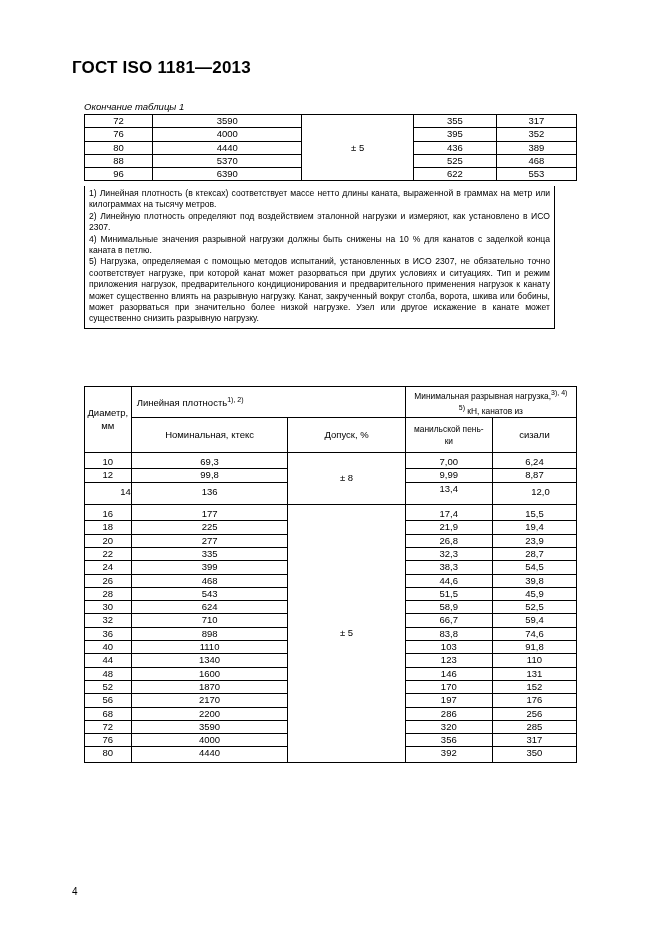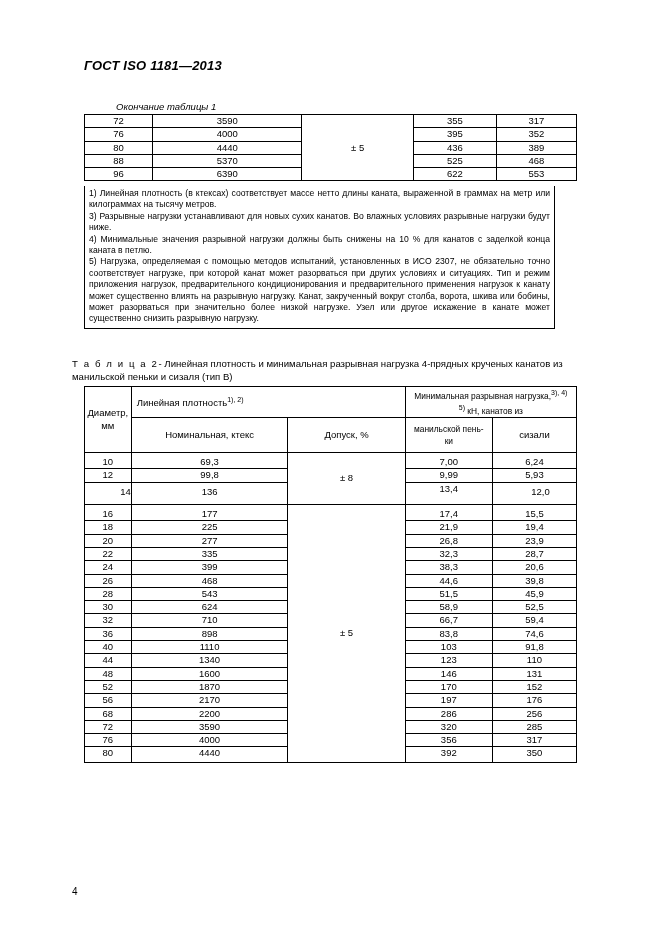--- a/index.html
+++ b/index.html
@@ -24,11 +24,10 @@
   .header-title {
     position: absolute;
     top: 58px;
-    left: 84px;
-    font-size: 13px;
+    left: 72px;
+    font-size: 17px;
     font-weight: bold;
     letter-spacing: 0.2px;
-    font-style: italic;
   }
   .caption-cont {
     position: absolute;

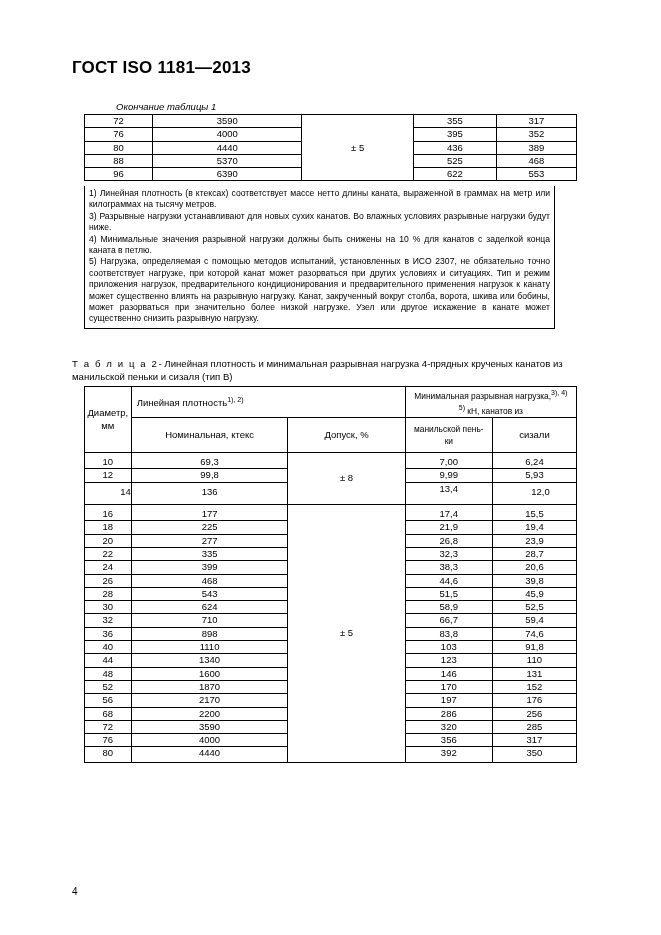--- a/index.html
+++ b/index.html
@@ -35,7 +35,6 @@
     left: 84px;
     font-size: 9.5px;
     font-style: italic;
-    margin-left: 32px;
   }
   
   .tbl1 {

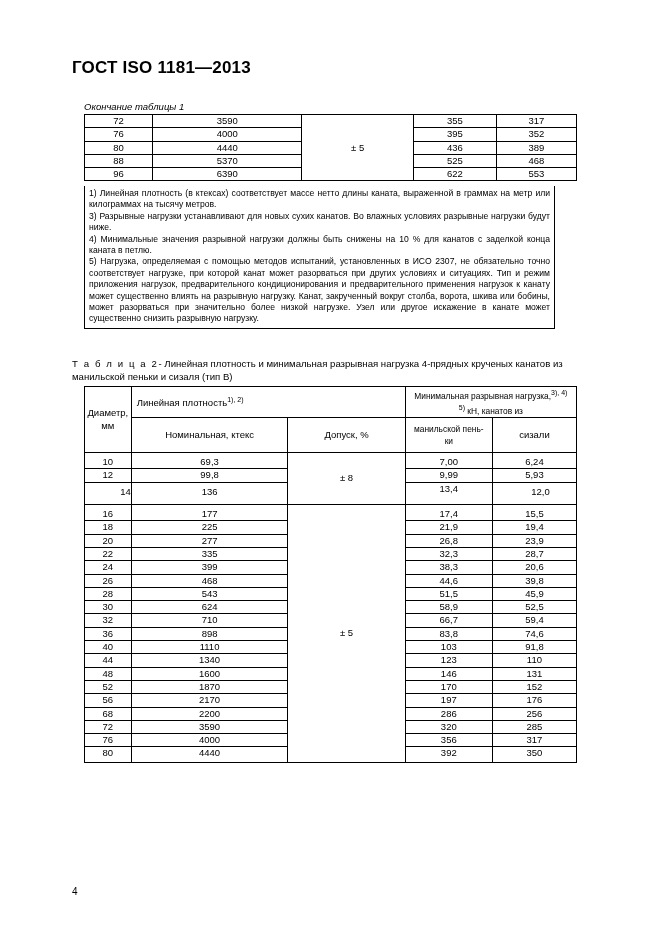--- a/index.html
+++ b/index.html
@@ -169,6 +169,7 @@
 
   <div class="notes">
     <p>1) Линейная плотность (в ктексах) соответствует массе нетто длины каната, выраженной в граммах на метр или килограммах на тысячу метров.</p>
+    <p>2) Линейную плотность определяют под воздействием эталонной нагрузки и измеряют, как установлено в ИСО 2307.</p>
     <p>3) Разрывные нагрузки устанавливают для новых сухих канатов. Во влажных условиях разрывные нагрузки будут ниже.</p>
     <p>4) Минимальные значения разрывной нагрузки должны быть снижены на 10 % для канатов с заделкой конца каната в петлю.</p>
     <p>5) Нагрузка, определяемая с помощью методов испытаний, установленных в ИСО 2307, не обязательно точно соответствует нагрузке, при которой канат может разорваться при других условиях и ситуациях. Тип и режим приложения нагрузок, предварительного кондиционирования и предварительного применения нагрузок к канату может существенно влиять на разрывную нагрузку. Канат, закрученный вокруг столба, ворота, шкива или бобины, может разорваться при значительно более низкой нагрузке. Узел или другое искажение в канате может существенно снизить разрывную нагрузку.</p>

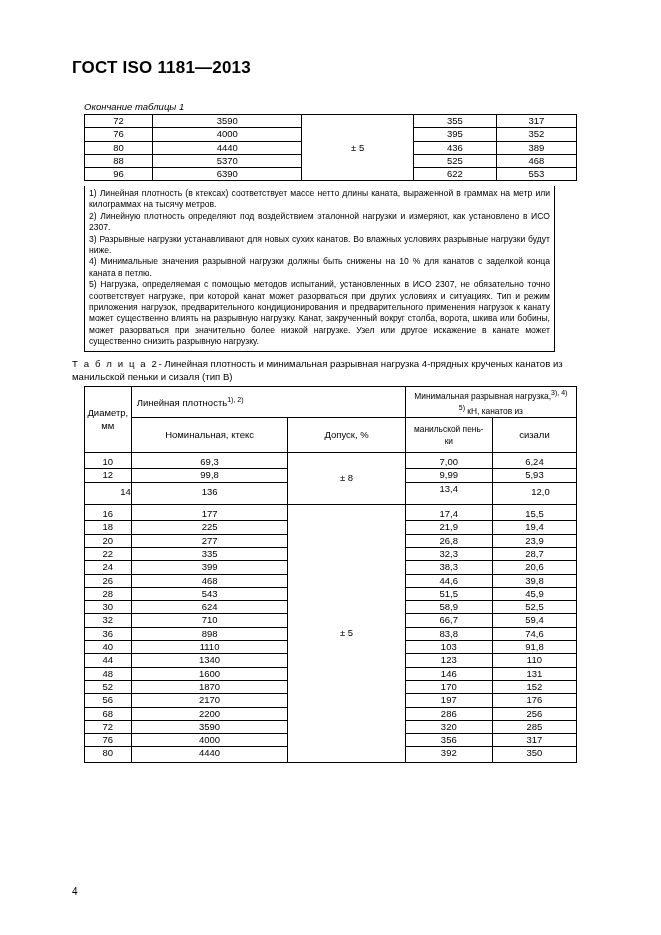--- a/index.html
+++ b/index.html
@@ -170,7 +170,6 @@
   <div class="notes">
     <p>1) Линейная плотность (в ктексах) соответствует массе нетто длины каната, выраженной в граммах на метр или килограммах на тысячу метров.</p>
     <p>2) Линейную плотность определяют под воздействием эталонной нагрузки и измеряют, как установлено в ИСО 2307.</p>
-    <p>3) Разрывные нагрузки устанавливают для новых сухих канатов. Во влажных условиях разрывные нагрузки будут ниже.</p>
     <p>4) Минимальные значения разрывной нагрузки должны быть снижены на 10 % для канатов с заделкой конца каната в петлю.</p>
     <p>5) Нагрузка, определяемая с помощью методов испытаний, установленных в ИСО 2307, не обязательно точно соответствует нагрузке, при которой канат может разорваться при других условиях и ситуациях. Тип и режим приложения нагрузок, предварительного кондиционирования и предварительного применения нагрузок к канату может существенно влиять на разрывную нагрузку. Канат, закрученный вокруг столба, ворота, шкива или бобины, может разорваться при значительно более низкой нагрузке. Узел или другое искажение в канате может существенно снизить разрывную нагрузку.</p>
   </div>

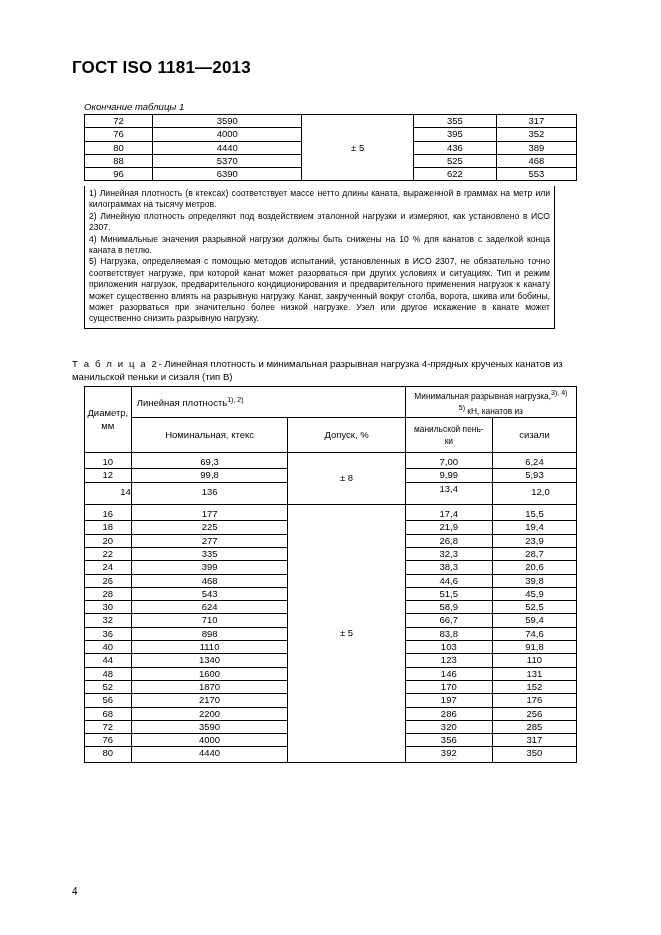--- a/index.html
+++ b/index.html
@@ -174,9 +174,6 @@
     <p>5) Нагрузка, определяемая с помощью методов испытаний, установленных в ИСО 2307, не обязательно точно соответствует нагрузке, при которой канат может разорваться при других условиях и ситуациях. Тип и режим приложения нагрузок, предварительного кондиционирования и предварительного применения нагрузок к канату может существенно влиять на разрывную нагрузку. Канат, закрученный вокруг столба, ворота, шкива или бобины, может разорваться при значительно более низкой нагрузке. Узел или другое искажение в канате может существенно снизить разрывную нагрузку.</p>
   </div>
 
-  <div class="caption2">
-    <span class="sp">Т а б л и ц а  2</span><span>- Линейная плотность и минимальная разрывная нагрузка 4-прядных крученых канатов из манильской пеньки и сизаля (тип В)</span>
-  </div>
 
   <table class="tbl2">
     <tbody>

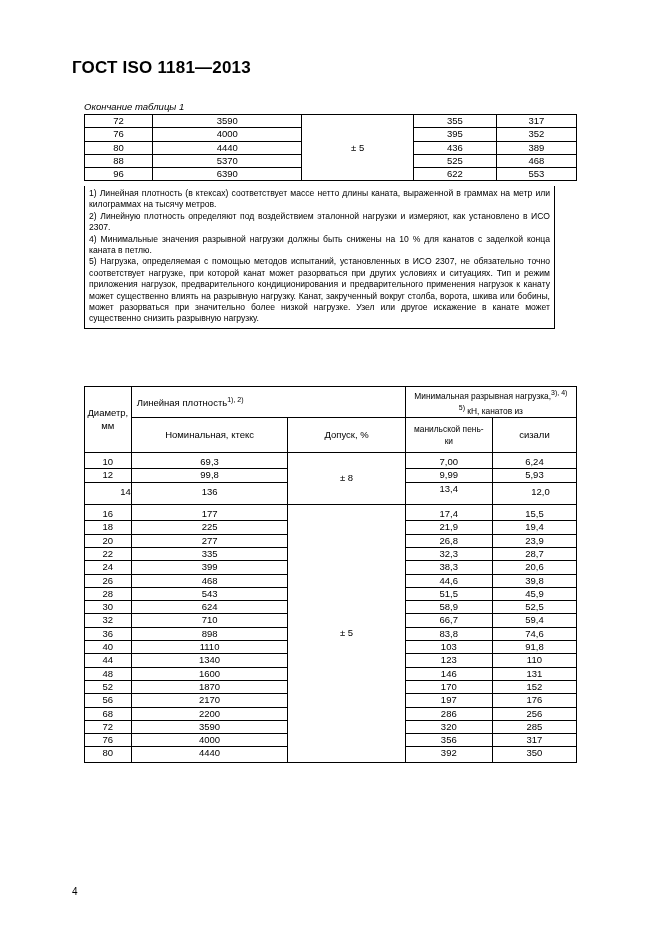--- a/index.html
+++ b/index.html
@@ -211,7 +211,7 @@
         <td class="body-row">12</td>
         <td>99,8</td>
         <td>9,99</td>
-        <td>5,93</td>
+        <td>8,87</td>
       </tr>
       <tr>
         <td class="body-row" style="padding-bottom:3px;text-align:right;">14</td>

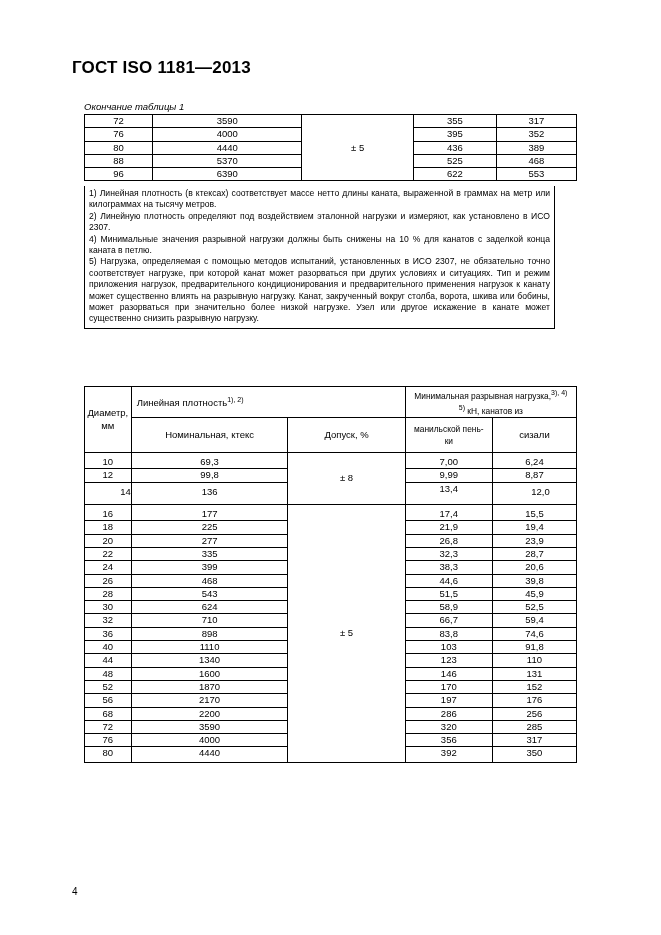--- a/index.html
+++ b/index.html
@@ -249,7 +249,7 @@
         <td class="body-row">24</td>
         <td>399</td>
         <td>38,3</td>
-        <td>20,6</td>
+        <td>54,5</td>
       </tr>
       <tr>
         <td class="body-row">26</td>

